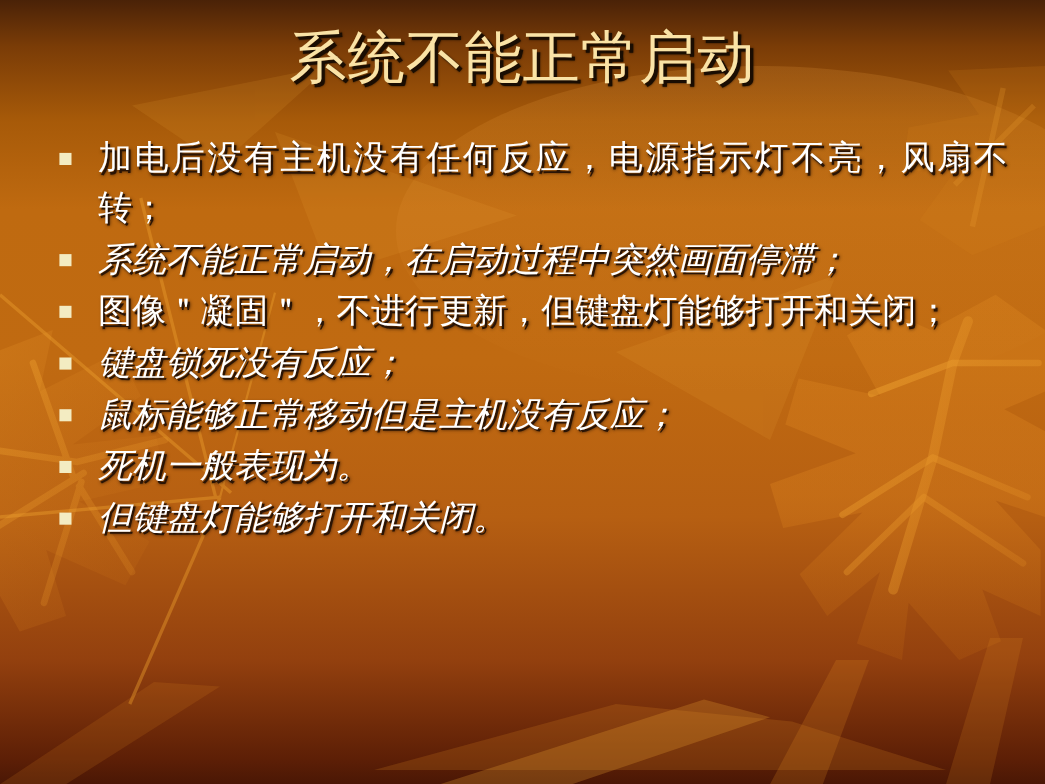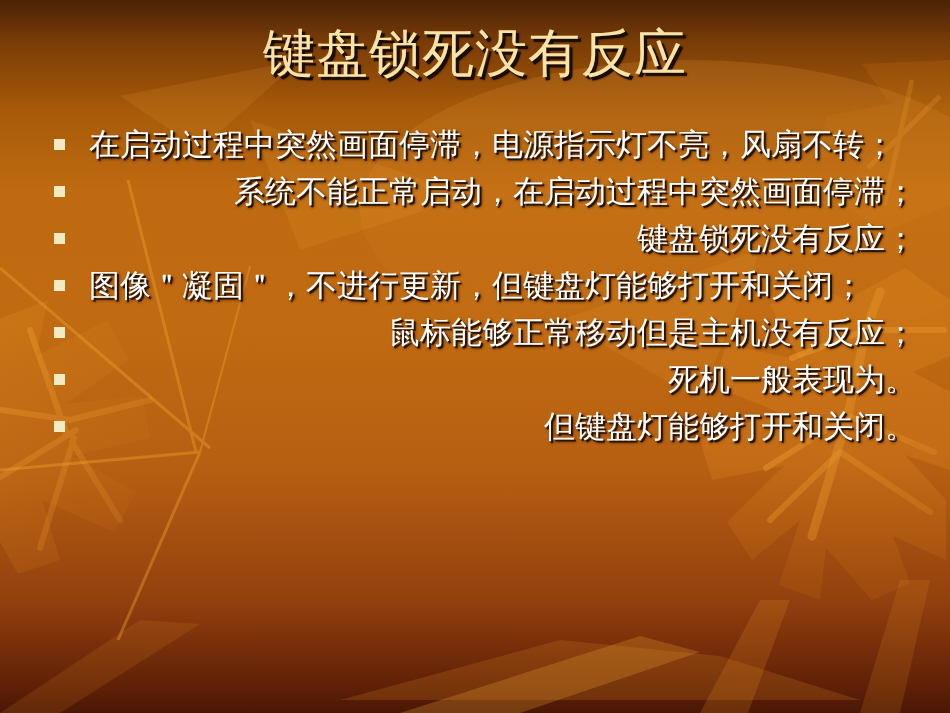--- a/index.html
+++ b/index.html
@@ -172,7 +172,7 @@
   </div>
 
   <div id="title-block">
-    <span id="title-text">键盘锁死没有反应</span>
+    <span id="title-text">系统不能正常启动</span>
   </div>
 
   <div id="body-list">

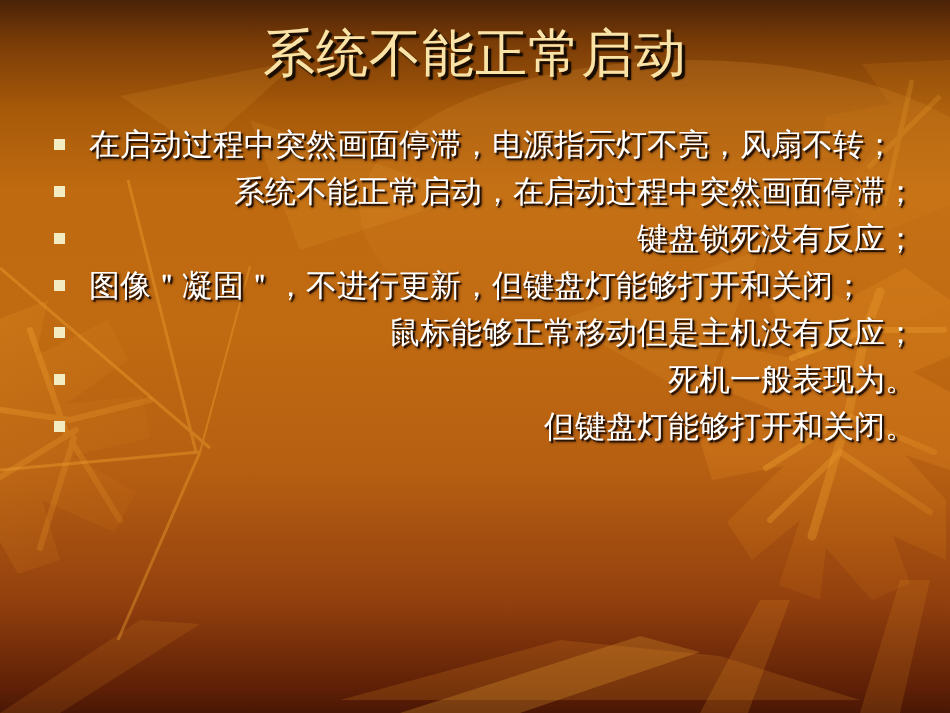--- a/index.html
+++ b/index.html
@@ -179,7 +179,7 @@
 
     <div class="bullet-row wrap2">
       <span class="bullet-marker"></span>
-      <span class="bullet-text">在启动过程中突然画面停滞，电源指示灯不亮，风扇不转；</span>
+      <span class="bullet-text">加电后没有主机没有任何反应，电源指示灯不亮，风扇不转；</span>
     </div>
 
     <div class="bullet-row short">

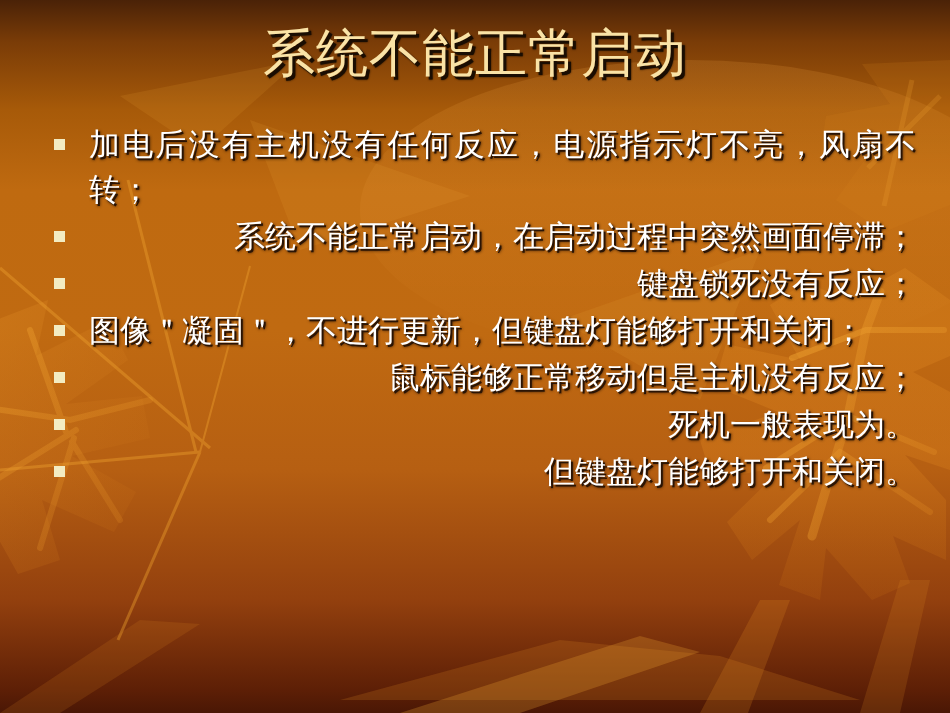--- a/index.html
+++ b/index.html
@@ -91,7 +91,7 @@
     word-break: break-all;
   }
   .bullet-row.wrap2 .bullet-text { }
-  .bullet-row.short .bullet-text { text-align: right; }
+  .bullet-row.short .bullet-text { text-align: left; font-style: italic; }
 </style>
 </head>
 <body>

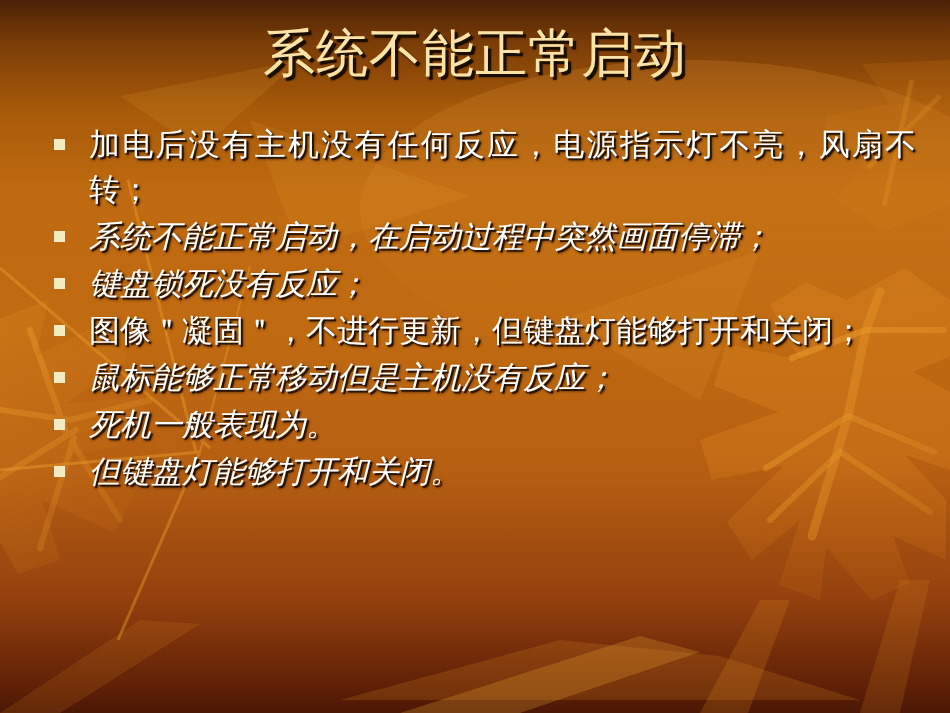--- a/index.html
+++ b/index.html
@@ -188,16 +188,16 @@
     </div>
 
 
+    <div class="bullet-row wrap2">
+      <span class="bullet-marker"></span>
+      <span class="bullet-text">图像＂凝固＂，不进行更新，但键盘灯能够打开和关闭；</span>
+    </div>
+
     <div class="bullet-row short">
       <span class="bullet-marker"></span>
       <span class="bullet-text">键盘锁死没有反应；</span>
     </div>
 
-    <div class="bullet-row wrap2">
-      <span class="bullet-marker"></span>
-      <span class="bullet-text">图像＂凝固＂，不进行更新，但键盘灯能够打开和关闭；</span>
-    </div>
-
     <div class="bullet-row short">
       <span class="bullet-marker"></span>
       <span class="bullet-text">鼠标能够正常移动但是主机没有反应；</span>

